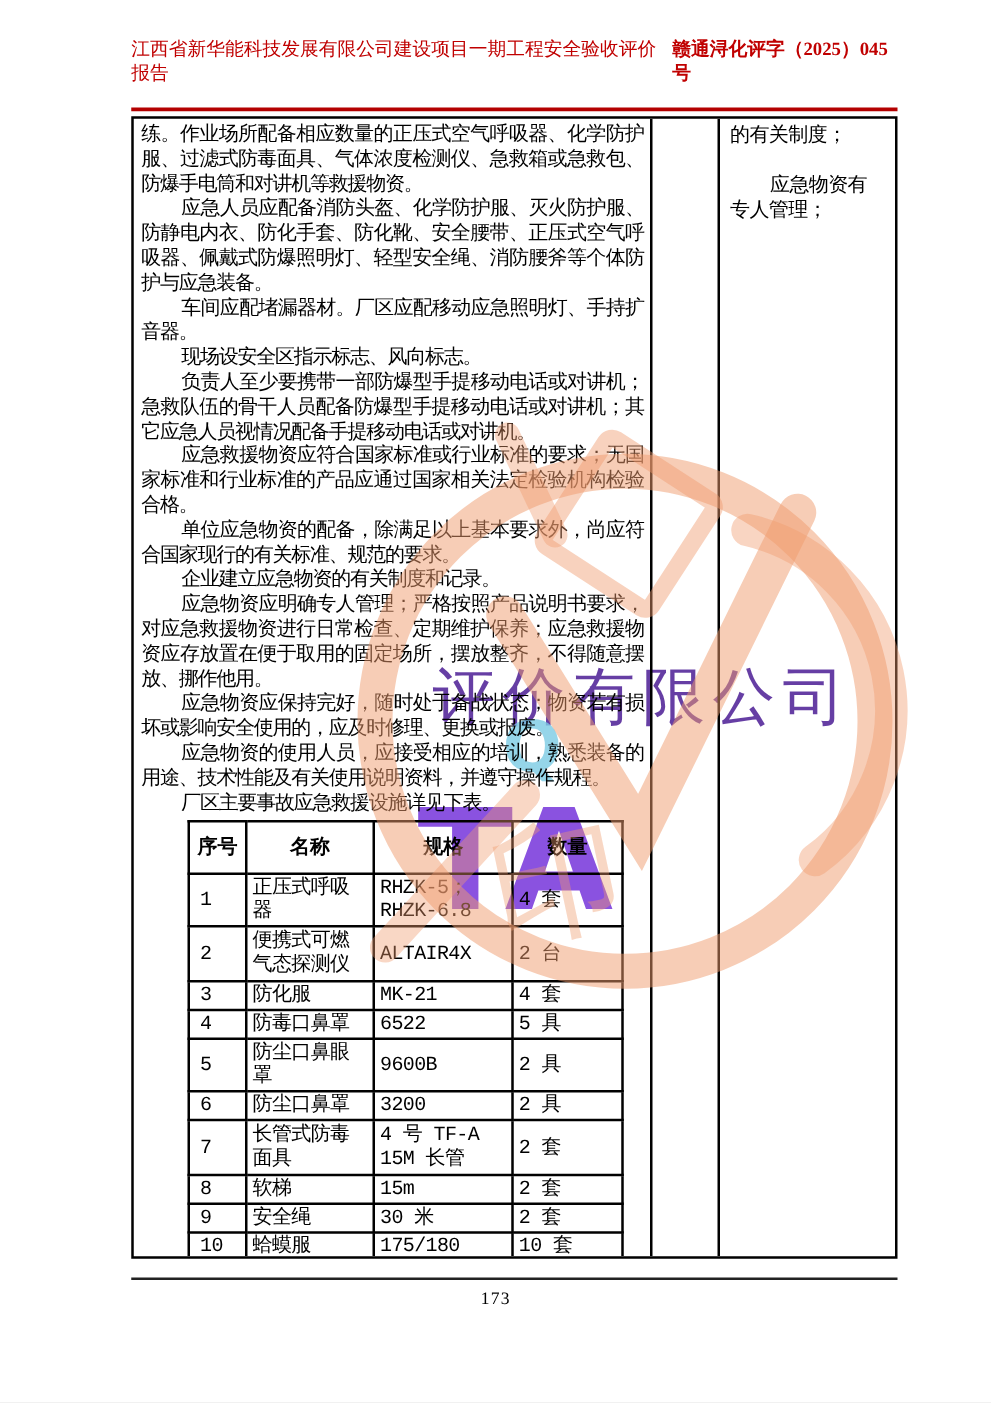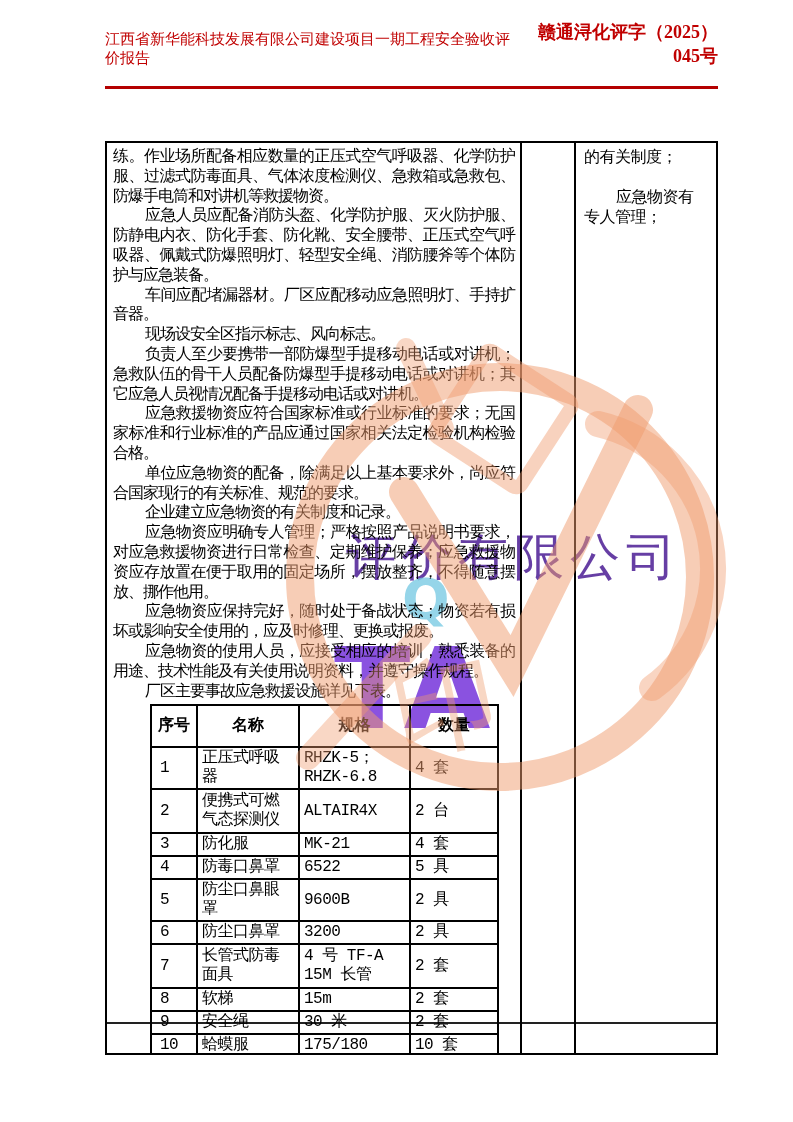--- a/index.html
+++ b/index.html
@@ -14,7 +14,7 @@
     display:flex;justify-content:space-between;align-items:flex-end;
     color:#c00000;font-size:15px;letter-spacing:0;
   }
-  .doc-header .hdr-right{font-weight:bold;font-size:18px;text-align:right;}
+  .doc-header .hdr-right{font-weight:bold;font-size:15px;}
   .hdr-rule{
     position:absolute;left:105px;top:86px;width:613px;height:3px;background:#b40000;
   }

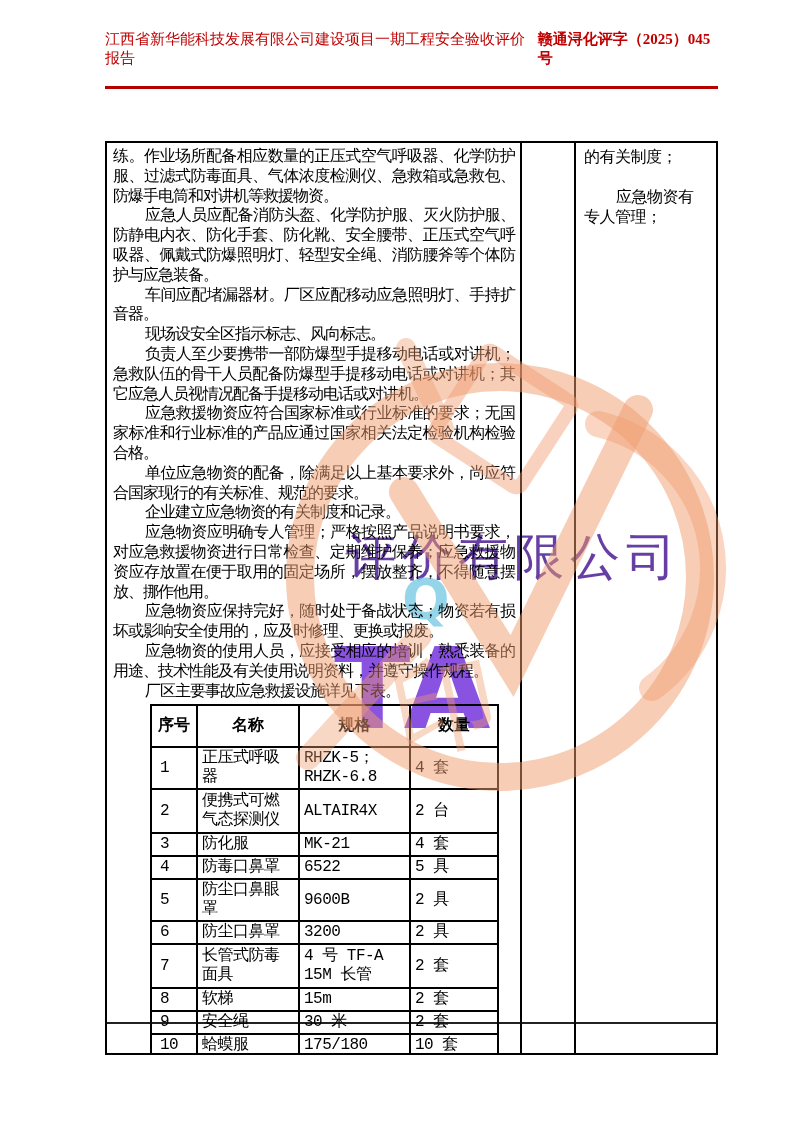--- a/index.html
+++ b/index.html
@@ -32,7 +32,7 @@
     position:absolute;left:105px;top:93px;width:613px;height:914px;z-index:2;
     border:2px solid #000;box-sizing:border-box;
     display:grid;grid-template-columns:415px 54px 1fr;
-    background:transparent;overflow:hidden;margin-top:48px;
+    background:transparent;overflow:hidden;
   }
   .col{box-sizing:border-box;overflow:hidden;}
   .col-main{border-right:2px solid #000;padding:3px 5px 0 6px;}

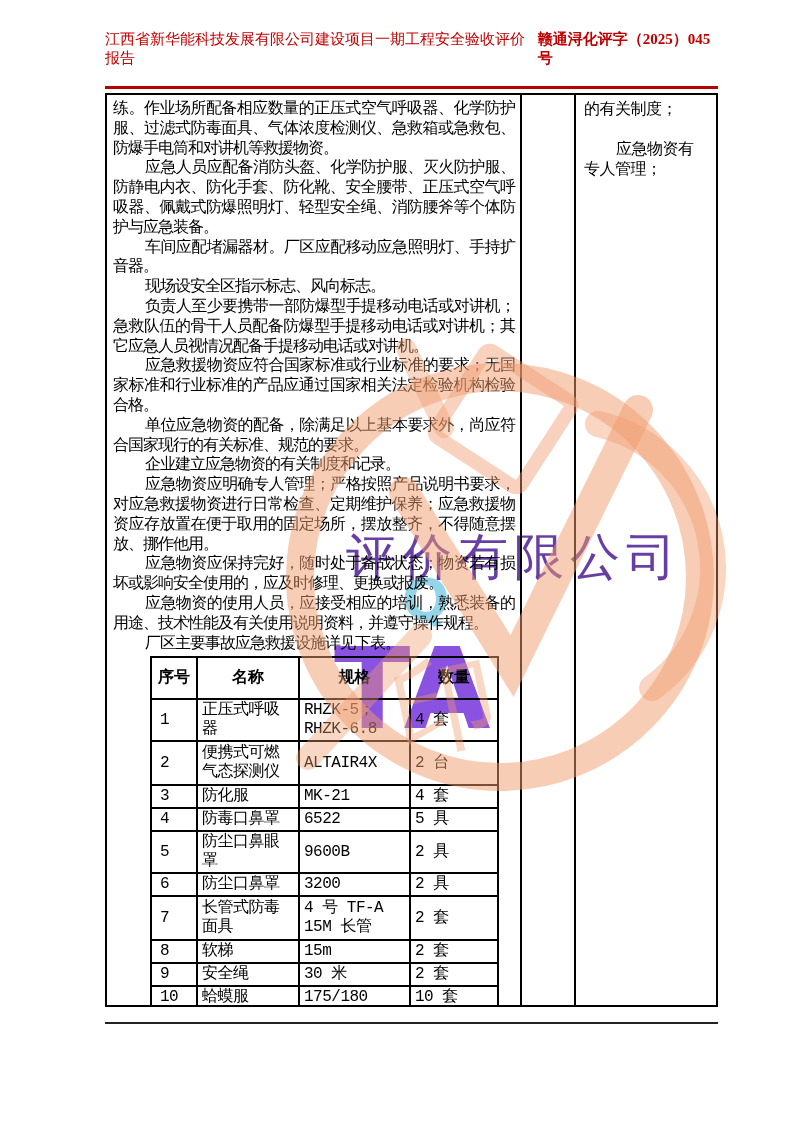--- a/index.html
+++ b/index.html
@@ -201,6 +201,7 @@
   </svg>
 
   <div class="footer-rule"></div>
+  <div class="page-number">173</div>
 
 </div>
 

